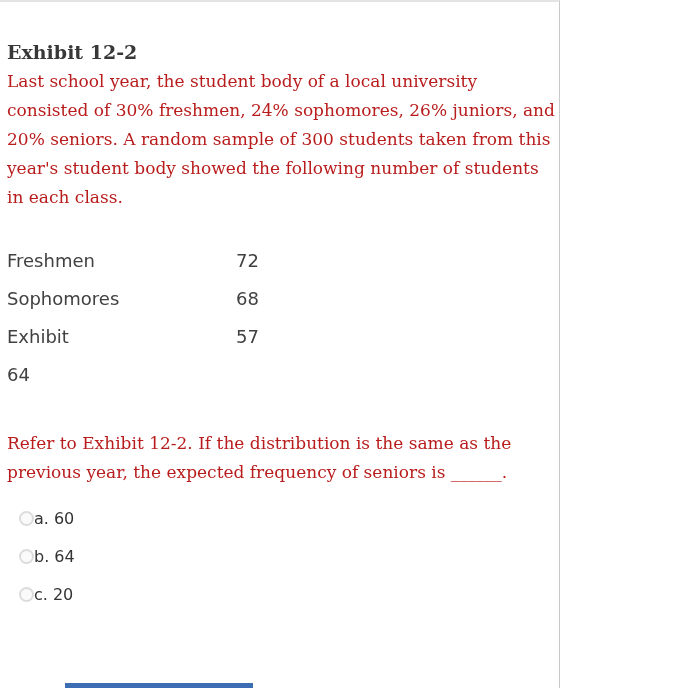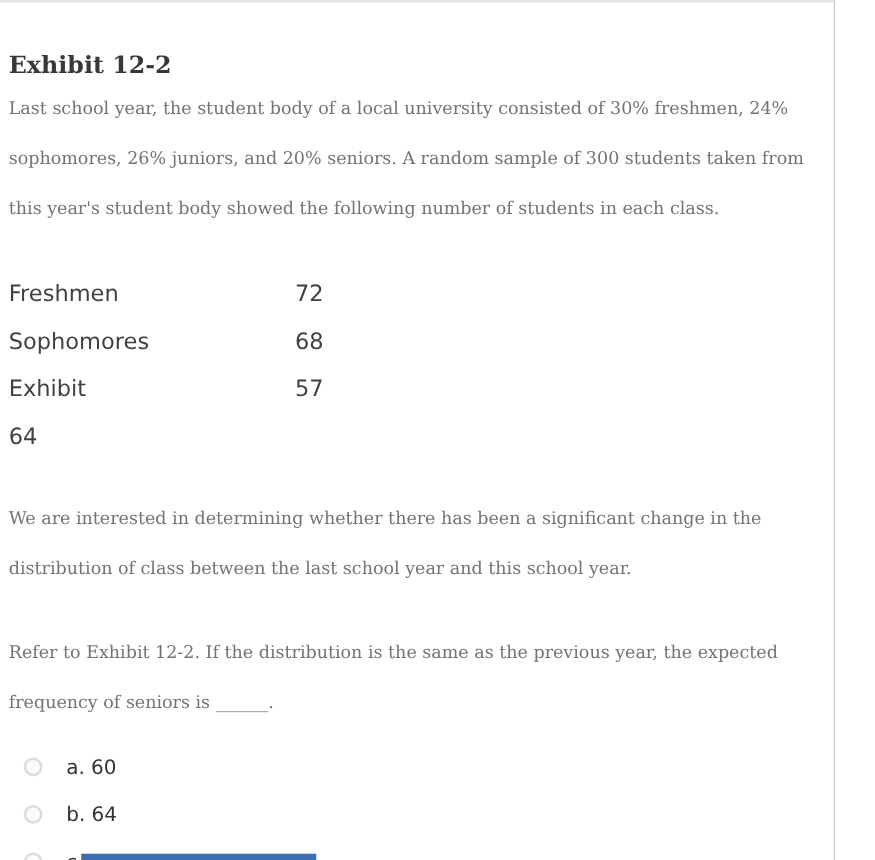--- a/index.html
+++ b/index.html
@@ -11,7 +11,7 @@
     overflow: hidden;
   }
   .page {
-    width: 668px;
+    width: 560px;
     height: 688px;
     background: #fff;
     border-top: 2px solid #e4e4e4;

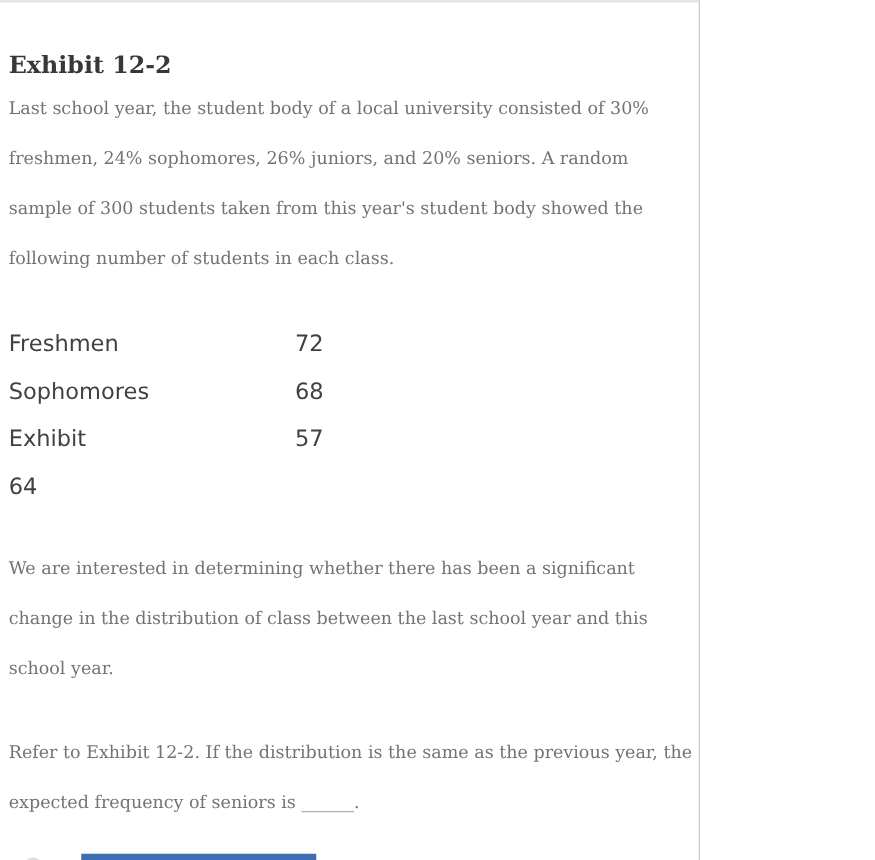--- a/index.html
+++ b/index.html
@@ -24,9 +24,9 @@
   }
   .serif {
     font-family: "DejaVu Serif", serif;
-    font-size: 14px;
-    line-height: 40px;
-    color: #737373;
+    font-size: 17px;
+    line-height: 29px;
+    color: #b91c1c;
   }
   .exhibit-title {
     margin-top: 36px;

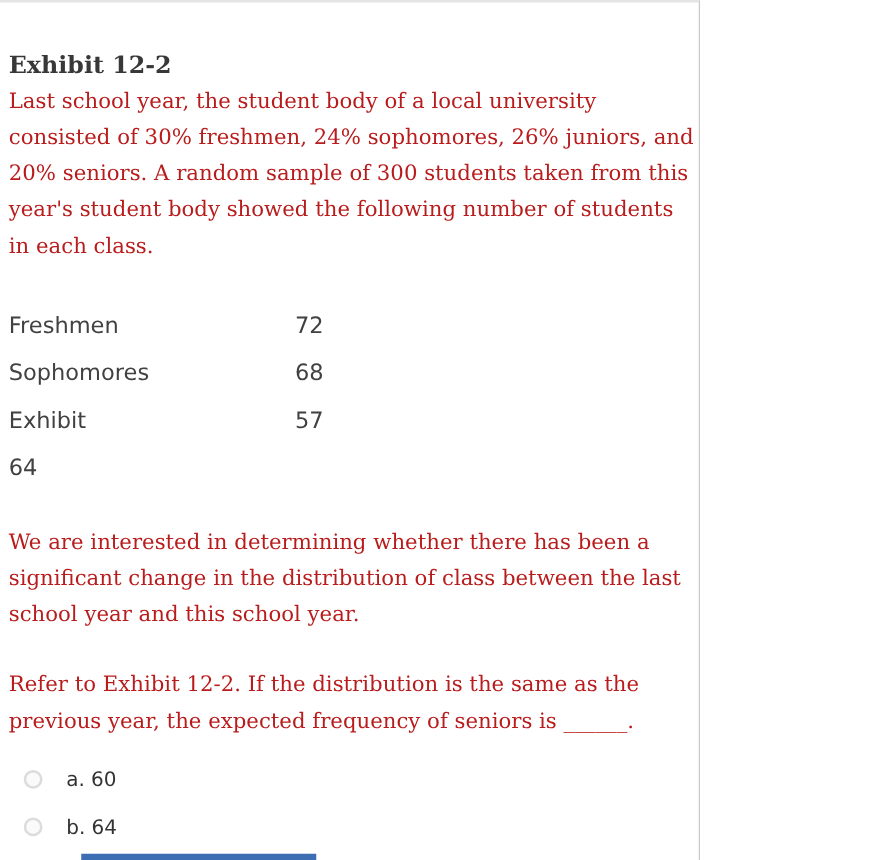--- a/index.html
+++ b/index.html
@@ -121,7 +121,6 @@
       </div>
     </div>
 
-    <p class="serif interest">We are interested in determining whether there has been a significant change in the distribution of class between the last school year and this school year.</p>
 
     <p class="serif question">Refer to Exhibit 12-2. If the distribution is the same as the previous year, the expected frequency of seniors is ______.</p>
 

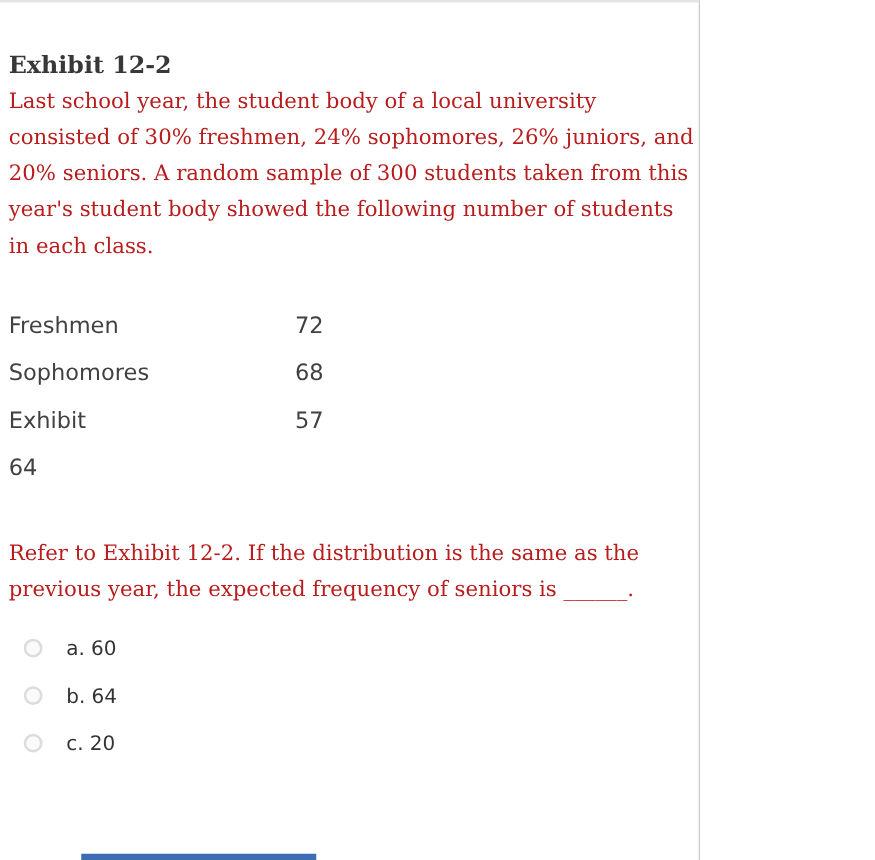--- a/index.html
+++ b/index.html
@@ -78,7 +78,7 @@
     flex: 0 0 auto;
   }
   .option-label {
-    margin-left: 19px;
+    margin-left: 0;
     font-family: "DejaVu Sans", sans-serif;
     font-size: 16px;
     color: #333333;

